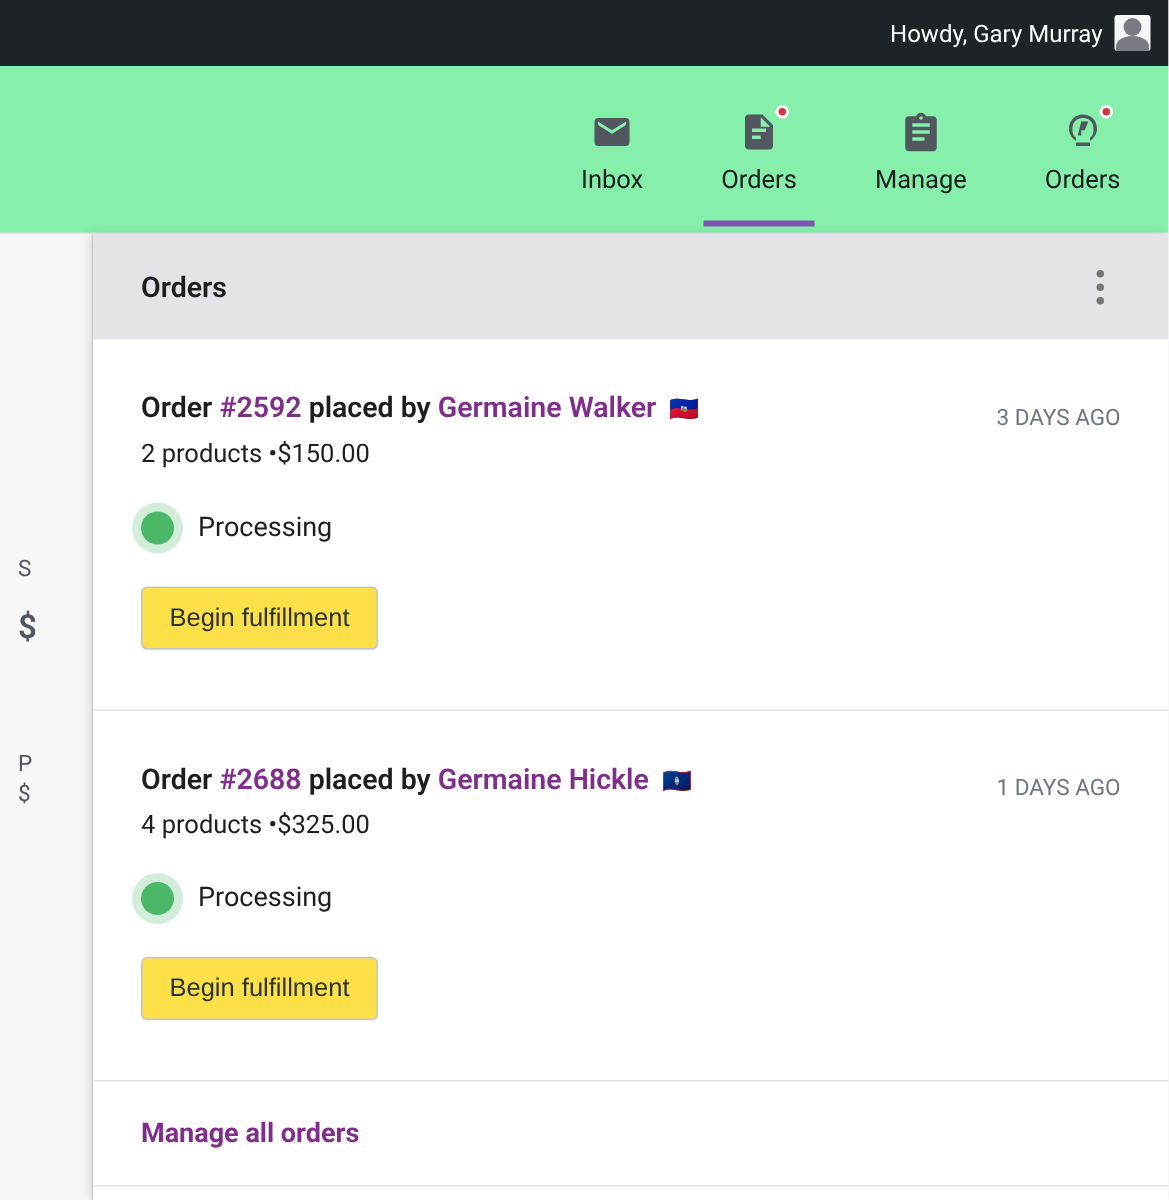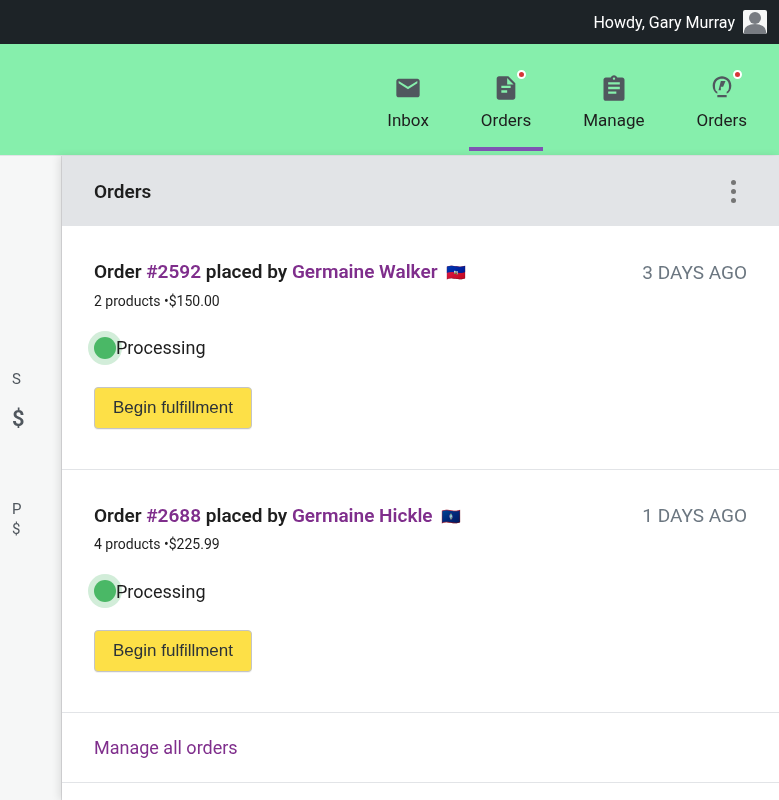--- a/index.html
+++ b/index.html
@@ -26,7 +26,7 @@
 .more-btn span { width:5px; height:5px; background:#757575; border-radius:50%; }
 
 .order-card { padding: 32px 32px 40px; border-bottom: 1px solid #e2e4e7; position: relative; }
-.order-header { display: flex; justify-content: space-between; align-items: center; margin-bottom: 6px; }
+.order-header { display: flex; justify-content: space-between; align-items: flex-end; margin-bottom: 6px; }
 .order-title { font-size: 19px; font-weight: 600; color: #1e1e1e; line-height: 1.5; }
 .order-title .order-num { color: #7f2e8c; }
 .order-title .customer { color: #7f2e8c; font-weight: 600; }

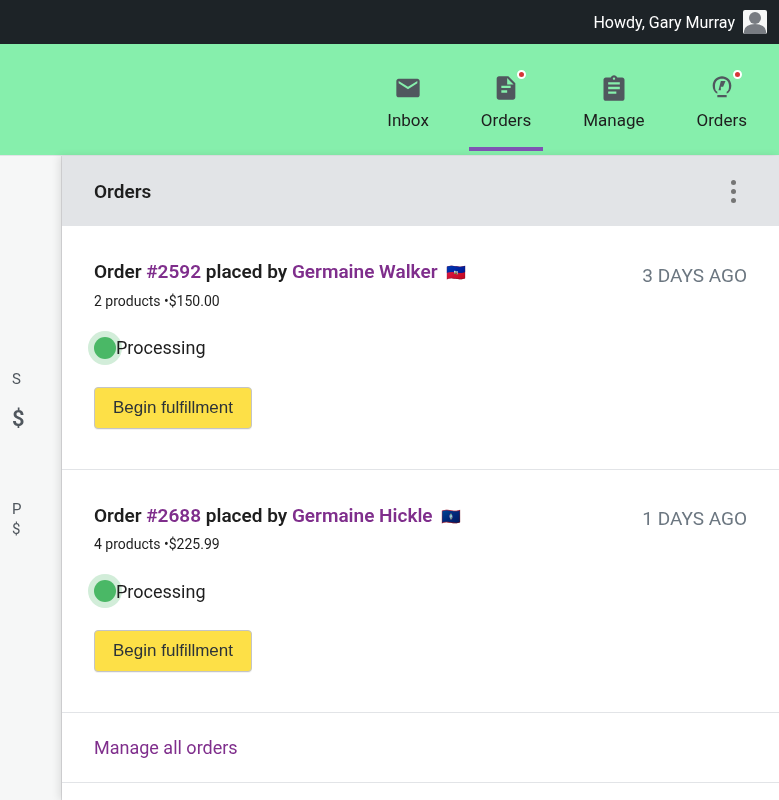--- a/index.html
+++ b/index.html
@@ -30,7 +30,7 @@
 .order-title { font-size: 19px; font-weight: 600; color: #1e1e1e; line-height: 1.5; }
 .order-title .order-num { color: #7f2e8c; }
 .order-title .customer { color: #7f2e8c; font-weight: 600; }
-.timestamp { font-size: 19px; color: #6c7781; font-weight: 400; white-space: nowrap; }
+.timestamp { font-size: 15px; color: #6c7781; font-weight: 400; white-space: nowrap; }
 .order-meta { font-size: 14px; color: #1e1e1e; margin-bottom: 28px; }
 .status-row { display: flex; align-items: center; margin-bottom: 28px; }
 .status-dot { width: 22px; height: 22px; border-radius: 50%; background: #4ab866; box-shadow: 0 0 0 6px rgba(74,184,102,0.25); }

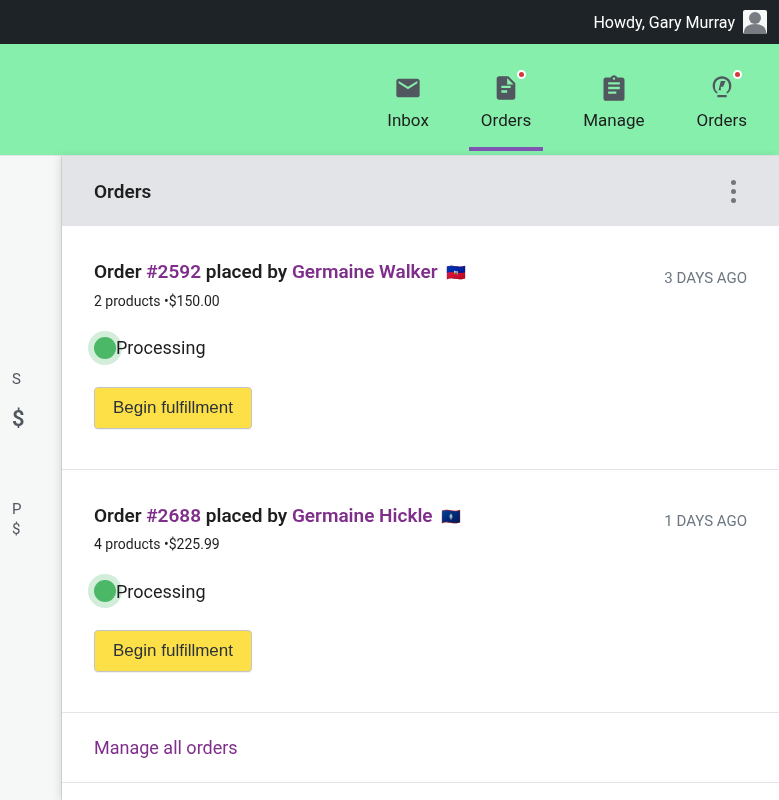--- a/index.html
+++ b/index.html
@@ -31,7 +31,7 @@
 .order-title .order-num { color: #7f2e8c; }
 .order-title .customer { color: #7f2e8c; font-weight: 600; }
 .timestamp { font-size: 15px; color: #6c7781; font-weight: 400; white-space: nowrap; }
-.order-meta { font-size: 14px; color: #1e1e1e; margin-bottom: 28px; }
+.order-meta { font-size: 17px; color: #1e1e1e; margin-bottom: 28px; }
 .status-row { display: flex; align-items: center; margin-bottom: 28px; }
 .status-dot { width: 22px; height: 22px; border-radius: 50%; background: #4ab866; box-shadow: 0 0 0 6px rgba(74,184,102,0.25); }
 .status-text { font-size: 18px; color: #1e1e1e; }

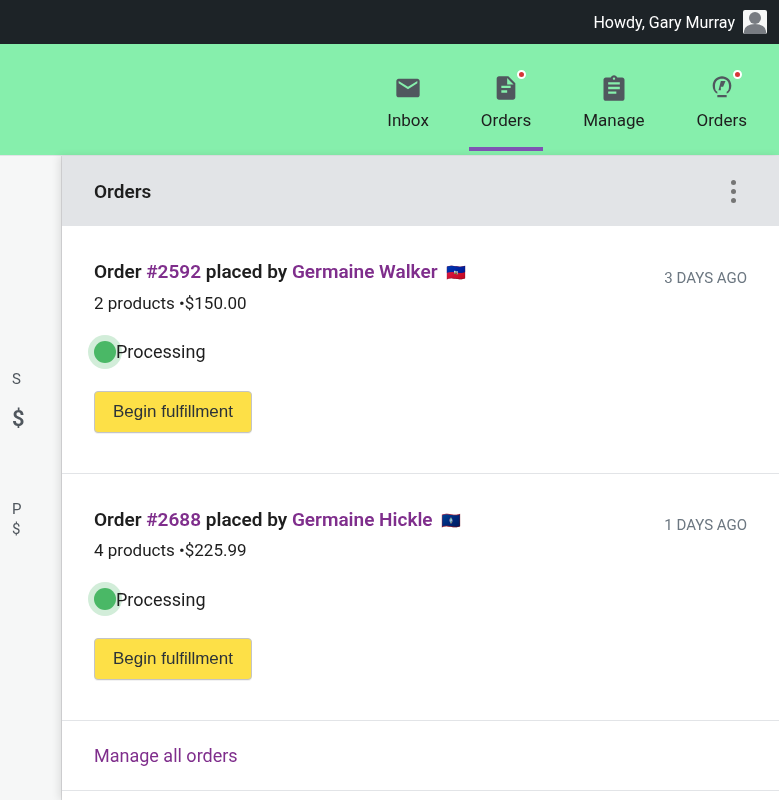--- a/index.html
+++ b/index.html
@@ -32,7 +32,7 @@
 .order-title .customer { color: #7f2e8c; font-weight: 600; }
 .timestamp { font-size: 15px; color: #6c7781; font-weight: 400; white-space: nowrap; }
 .order-meta { font-size: 17px; color: #1e1e1e; margin-bottom: 28px; }
-.status-row { display: flex; align-items: center; margin-bottom: 28px; }
+.status-row { display: flex; gap: 16px; margin-bottom: 28px; }
 .status-dot { width: 22px; height: 22px; border-radius: 50%; background: #4ab866; box-shadow: 0 0 0 6px rgba(74,184,102,0.25); }
 .status-text { font-size: 18px; color: #1e1e1e; }
 .fulfill-btn { background: #fde047; border: 1px solid #c3c4c7; border-radius: 4px; padding: 10px 18px; font-size: 17px; color: #2c3338; cursor: pointer; box-shadow: 0 1px 0 rgba(0,0,0,0.05); }

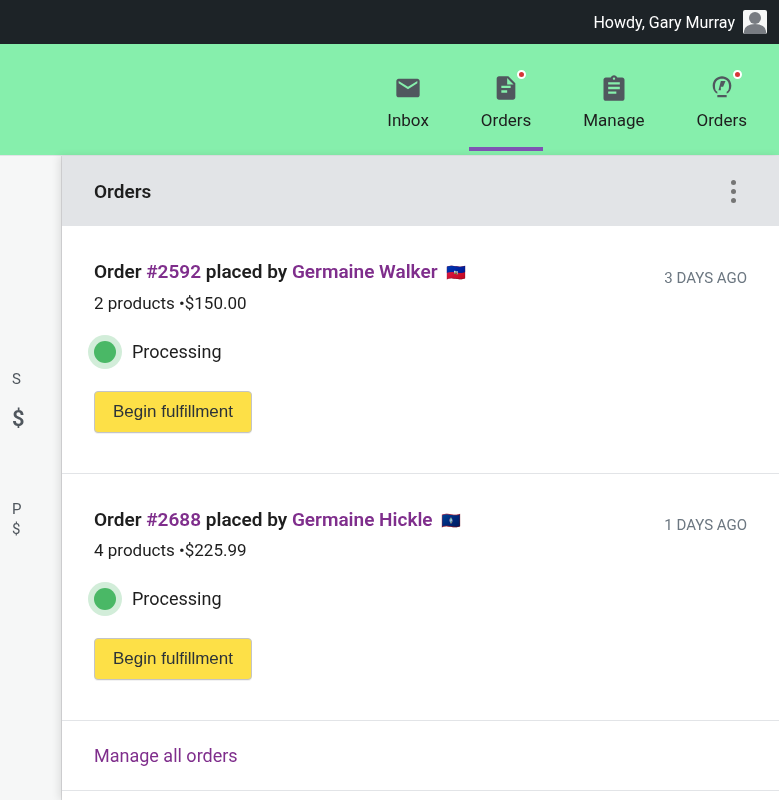--- a/index.html
+++ b/index.html
@@ -131,7 +131,7 @@
         </div>
         <div class="timestamp">1 DAYS AGO</div>
       </div>
-      <div class="order-meta">4 products •$225.99</div>
+      <div class="order-meta">4 products •$325.00</div>
       <div class="status-row">
         <div class="status-dot"></div>
         <div class="status-text">Processing</div>

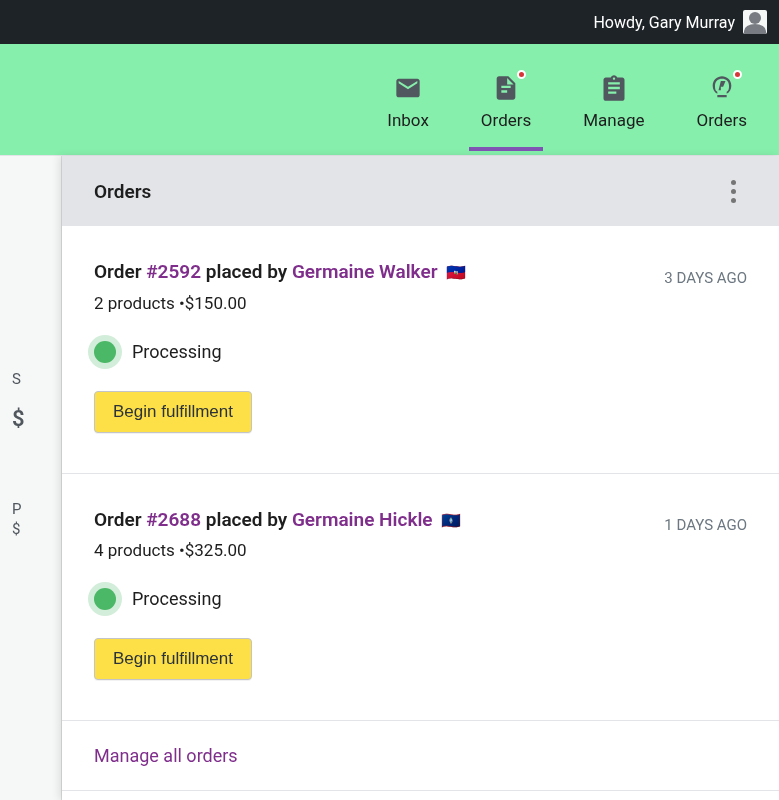--- a/index.html
+++ b/index.html
@@ -37,7 +37,7 @@
 .status-text { font-size: 18px; color: #1e1e1e; }
 .fulfill-btn { background: #fde047; border: 1px solid #c3c4c7; border-radius: 4px; padding: 10px 18px; font-size: 17px; color: #2c3338; cursor: pointer; box-shadow: 0 1px 0 rgba(0,0,0,0.05); }
 
-.manage-link { padding: 24px 32px; font-size: 18px; font-weight: 400; color: #7f2e8c; cursor: pointer; border-bottom: 1px solid #e2e4e7; }
+.manage-link { padding: 24px 32px; font-size: 18px; font-weight: 700; color: #7f2e8c; cursor: pointer; border-bottom: 1px solid #e2e4e7; }
 .flag { font-size: 16px; margin-left: 4px; }
 
 .bg-sidebar { position:absolute; left:0; top:156px; width:62px; height:644px; background:#f6f7f7; border-right:1px solid #dcdcde; z-index:-1; }

